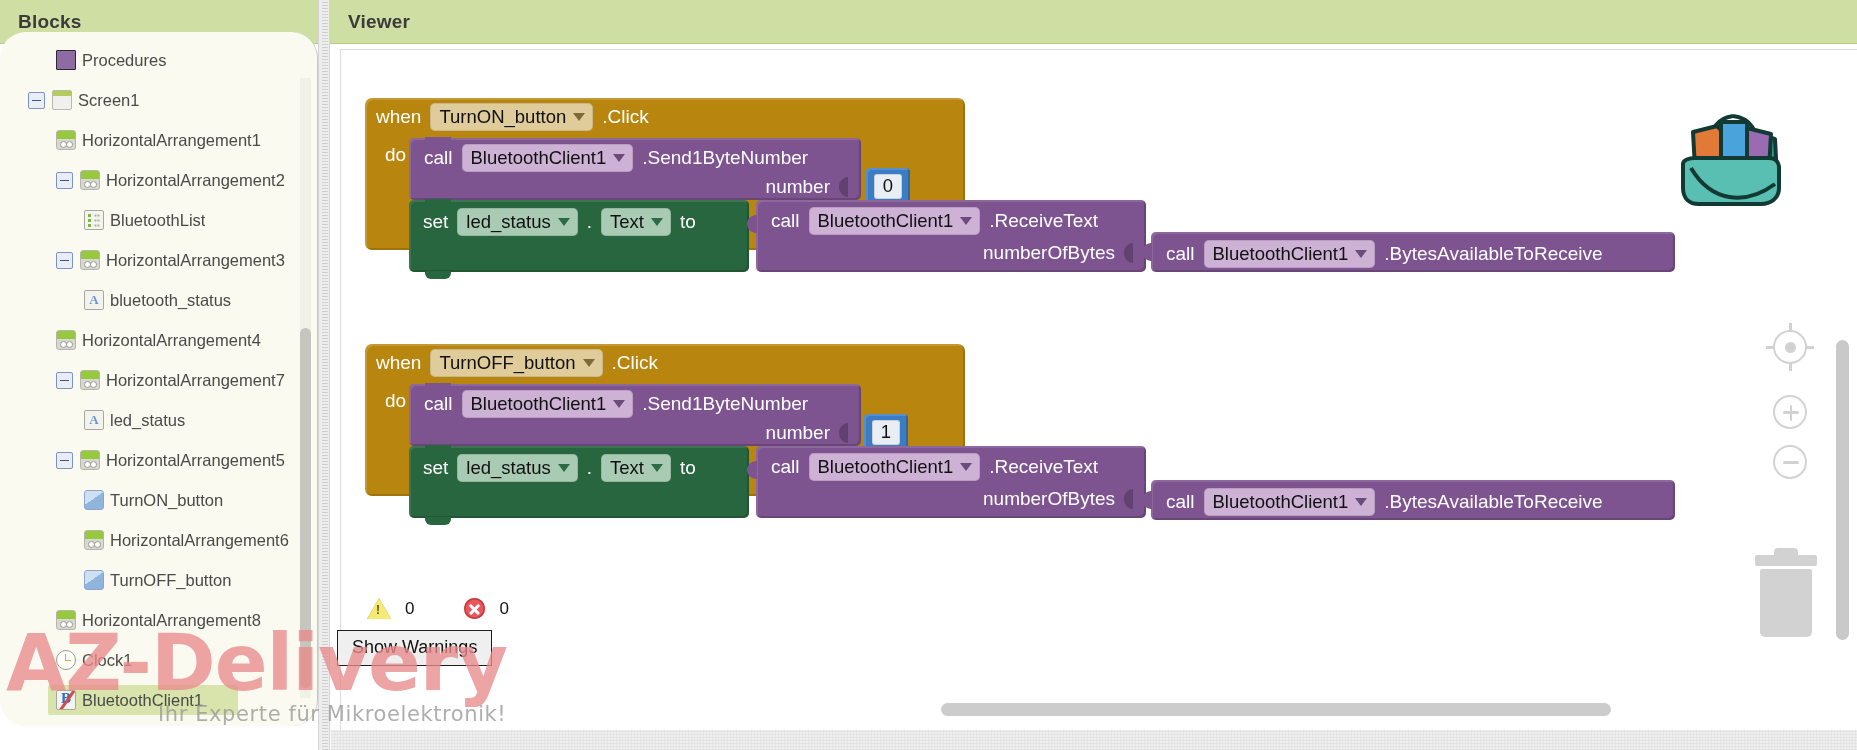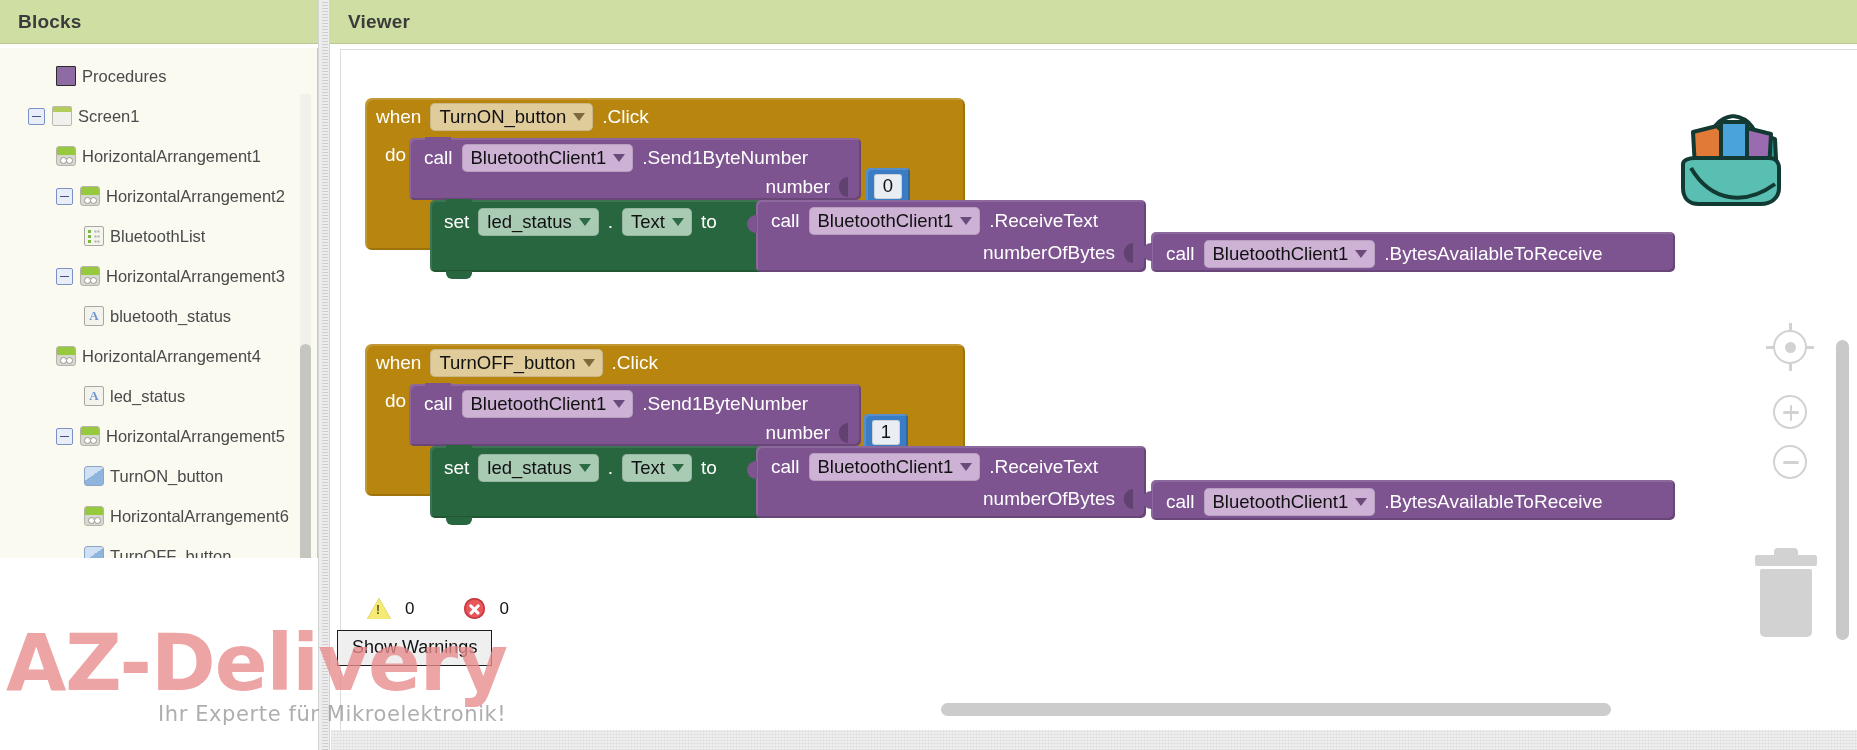--- a/index.html
+++ b/index.html
@@ -28,11 +28,12 @@
 
   
   #blocks-panel {
-    position: absolute; left: 0; top: 48px;
-    width: 318px; height: 510px;
+    position: absolute; left: 0; top: 32px;
+    width: 318px; height: 694px;
     background: #fafaf0;
     border-right: 1px solid #c8c8c8;
     overflow: hidden;
+    border-radius: 26px;
   }
   .tree { position: relative; padding-top: 8px; }
   .tree-row {

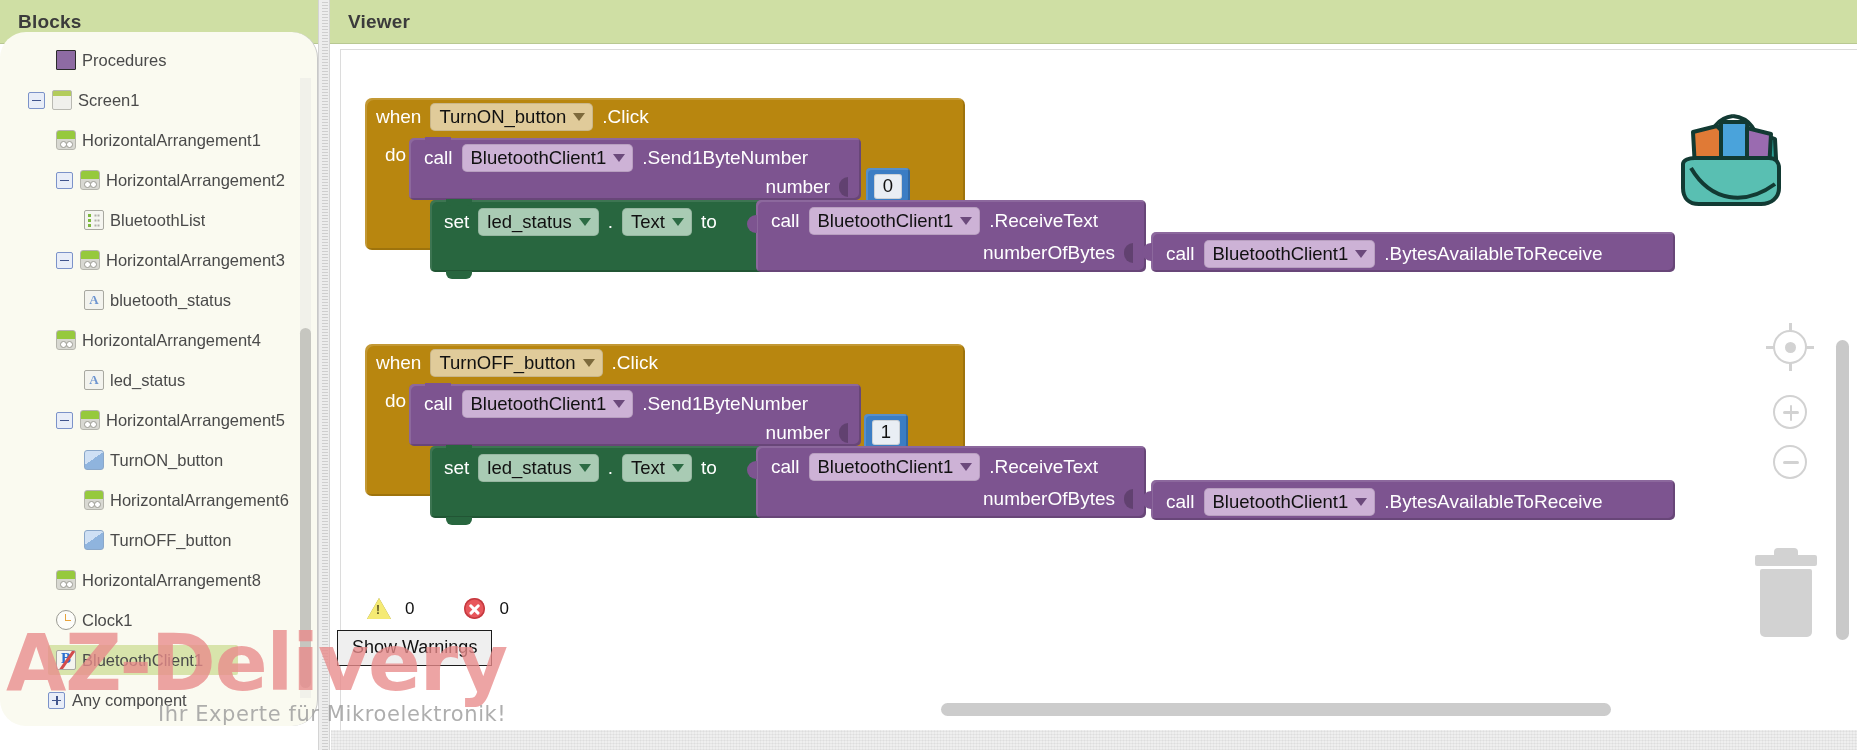--- a/index.html
+++ b/index.html
@@ -236,7 +236,7 @@
     background: #28663f;
     border-radius: 5px;
     box-shadow: inset -2px -2px 0 rgba(0,0,0,.16), inset 2px 2px 0 rgba(255,255,255,.10);
-    color: #ffffff; font-size: 19px; margin-left: 21px;
+    color: #ffffff; font-size: 19px;
   }
   .grn .dd3 {
     display: inline-flex; align-items: center; gap: 7px;

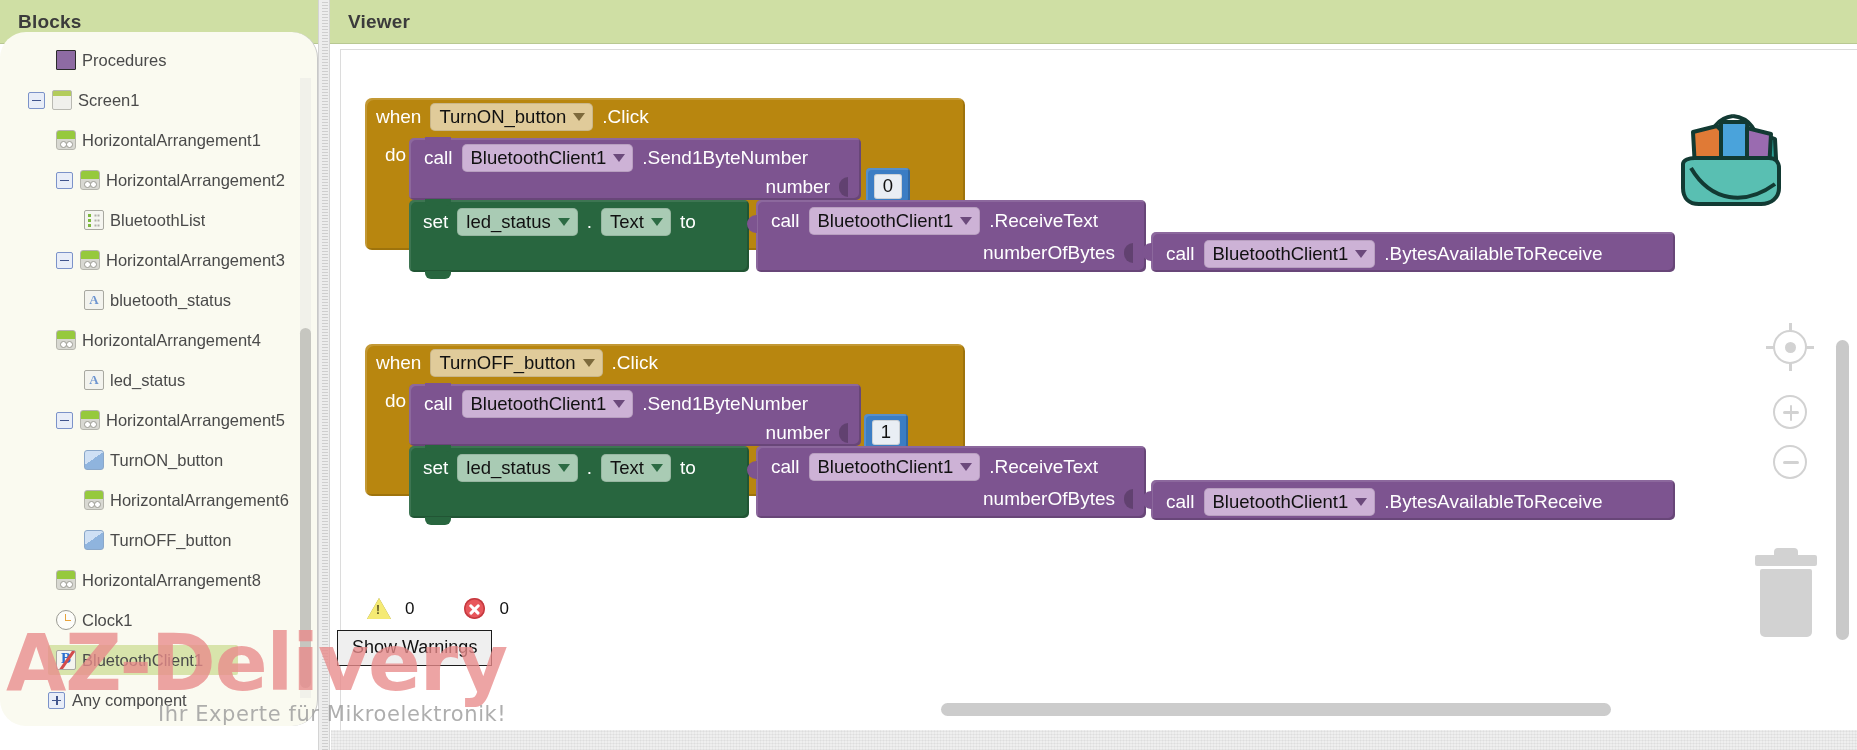--- a/index.html
+++ b/index.html
@@ -454,6 +454,11 @@
         <div class="tree-row ind2">
           <span class="tree-icon ic-harr"></span>
           <span class="tree-label">HorizontalArrangement4</span>
+        </div>
+        <div class="tree-row ind2">
+          <span class="expander"></span>
+          <span class="tree-icon ic-harr"></span>
+          <span class="tree-label">HorizontalArrangement7</span>
         </div>
         <div class="tree-row ind3">
           <span class="tree-icon ic-label">A</span>

